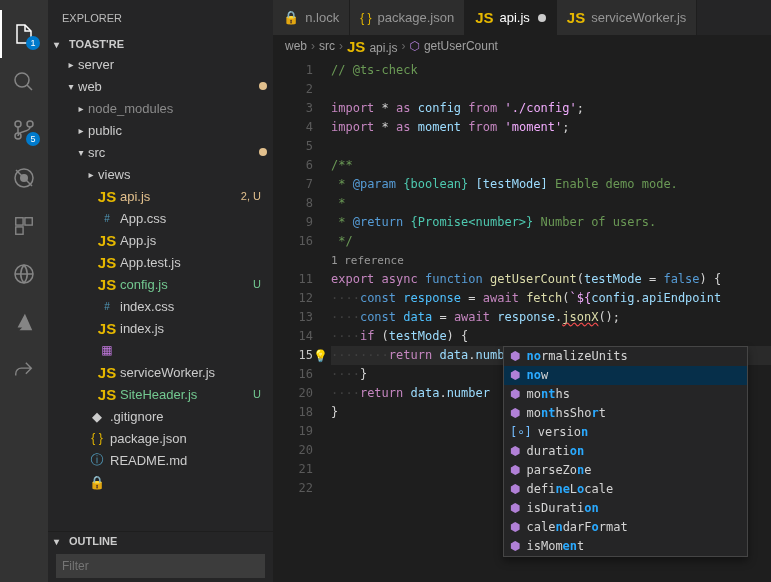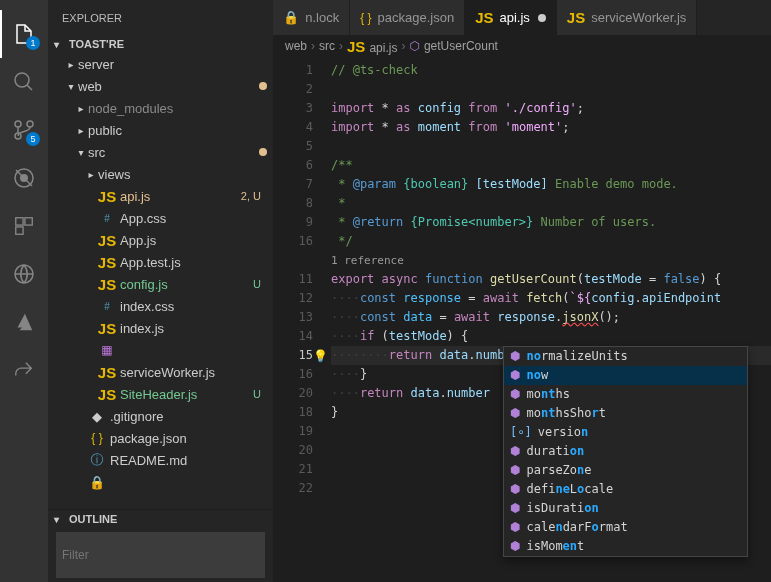--- a/index.html
+++ b/index.html
@@ -134,7 +134,7 @@
   background: #3c3c3c;
   border: none;
   color: #cccccc;
-  padding: 16px 6px;
+  padding: 5px 6px;
   font-size: 12px;
 }
 .main {

